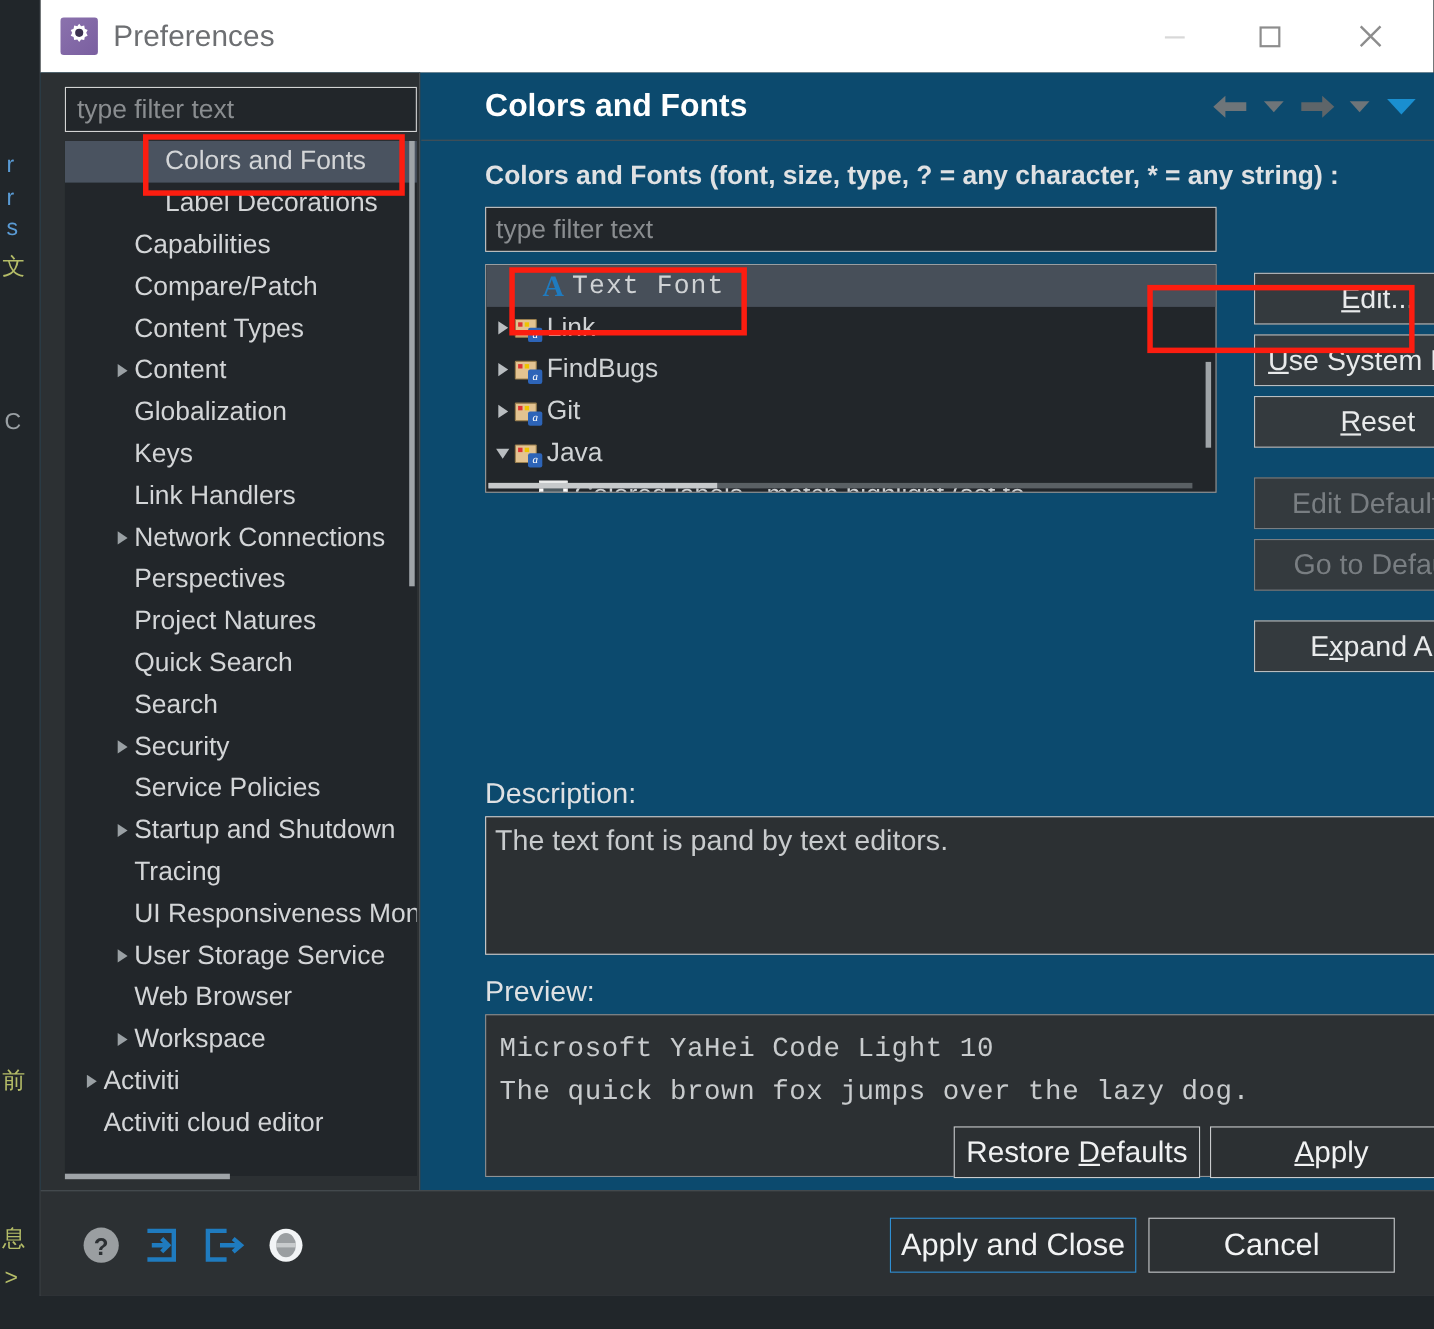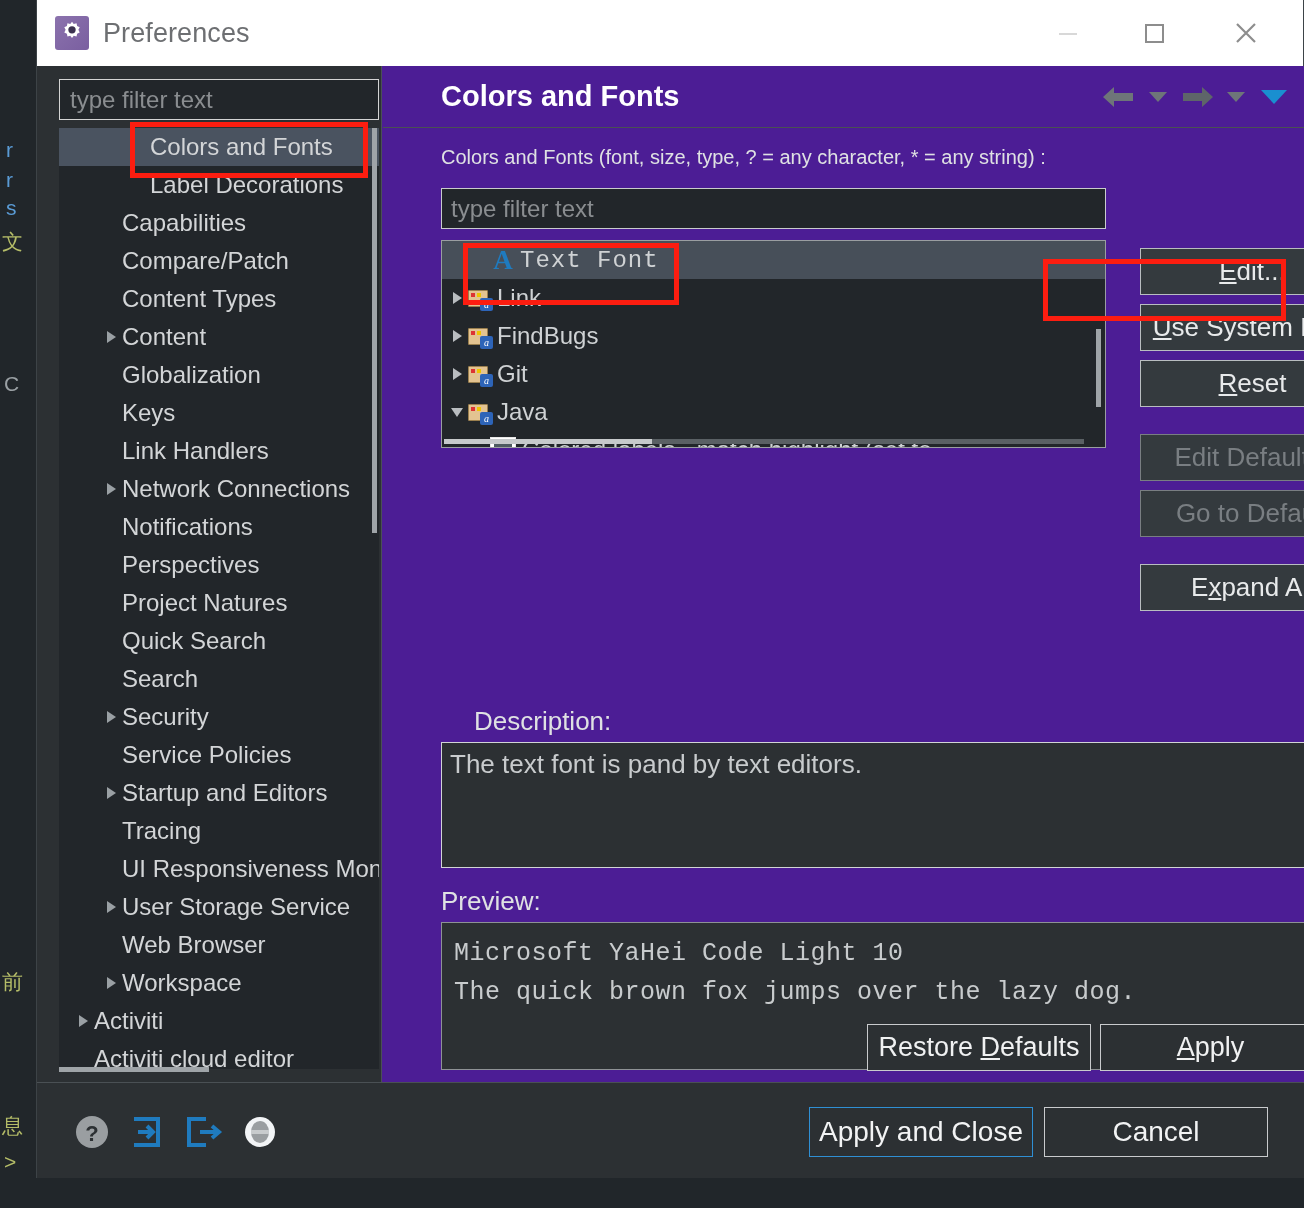--- a/index.html
+++ b/index.html
@@ -66,7 +66,7 @@
   #body-area {
     position: absolute; left: 0; top: 66px;
     width: 1268px; height: 1016px;
-    background: #4c1d95;
+    background: #0c4a6e;
   }
 
   

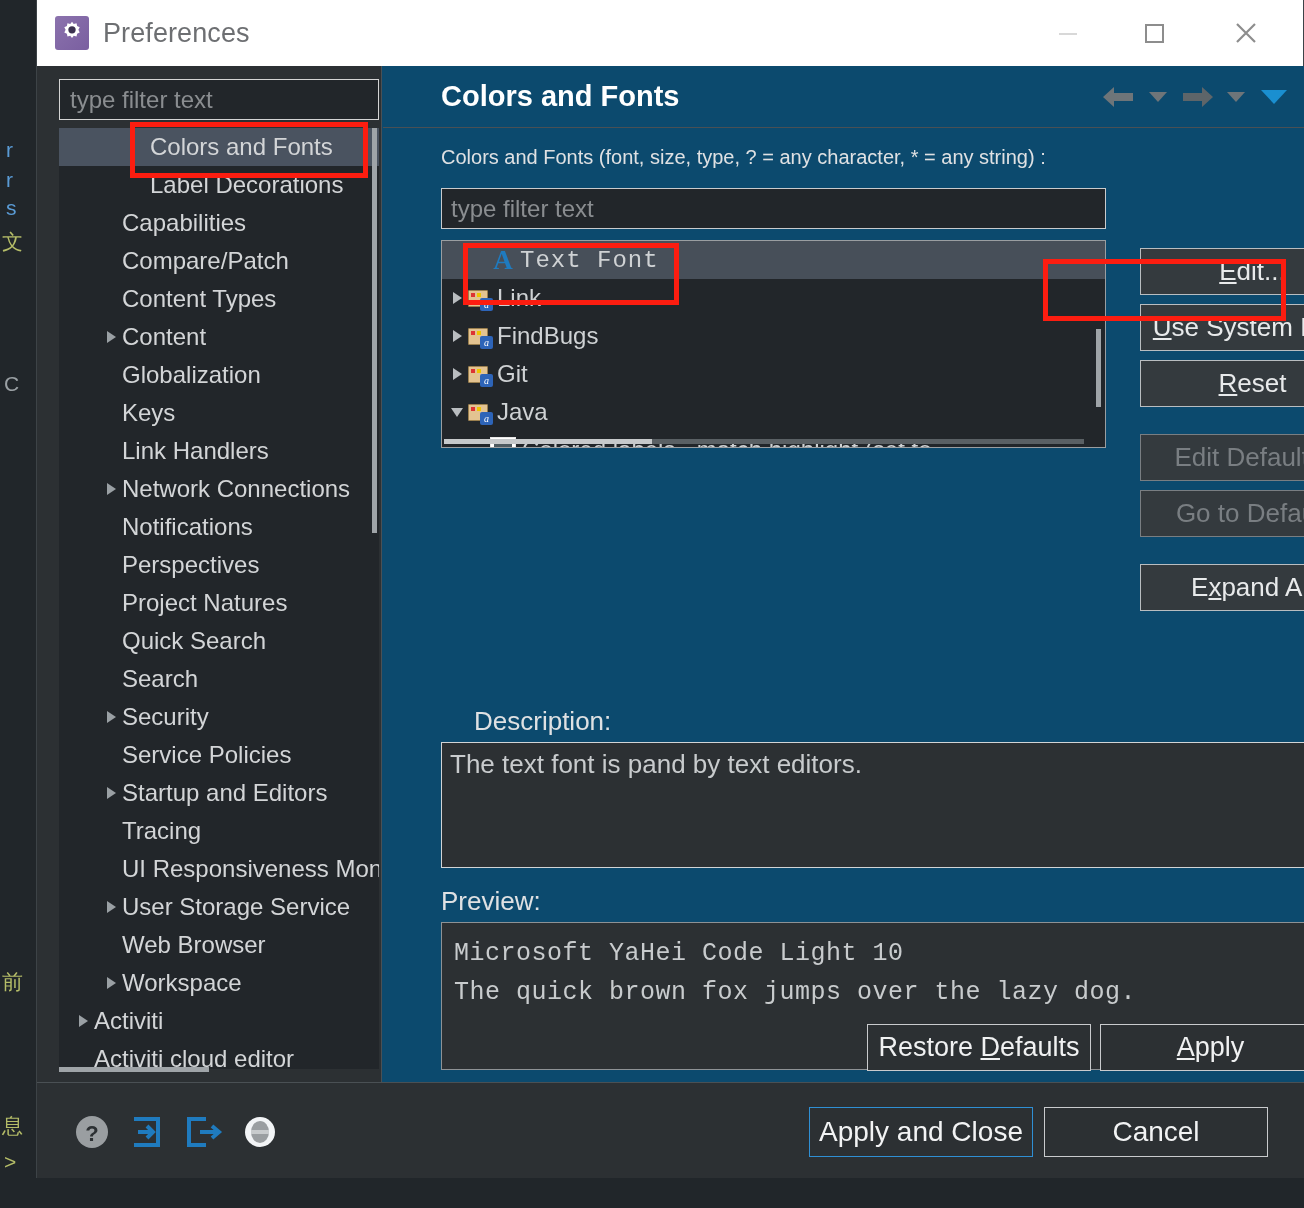--- a/index.html
+++ b/index.html
@@ -157,7 +157,7 @@
 
   #desc-line {
     position: absolute; left: 58px; top: 80px;
-    font-size: 20px; color: #dfe1e3; white-space: nowrap;
+    font-size: 24px; color: #dfe1e3; white-space: nowrap; font-weight: bold;
   }
   #filter-main {
     position: absolute; left: 58px; top: 122px;

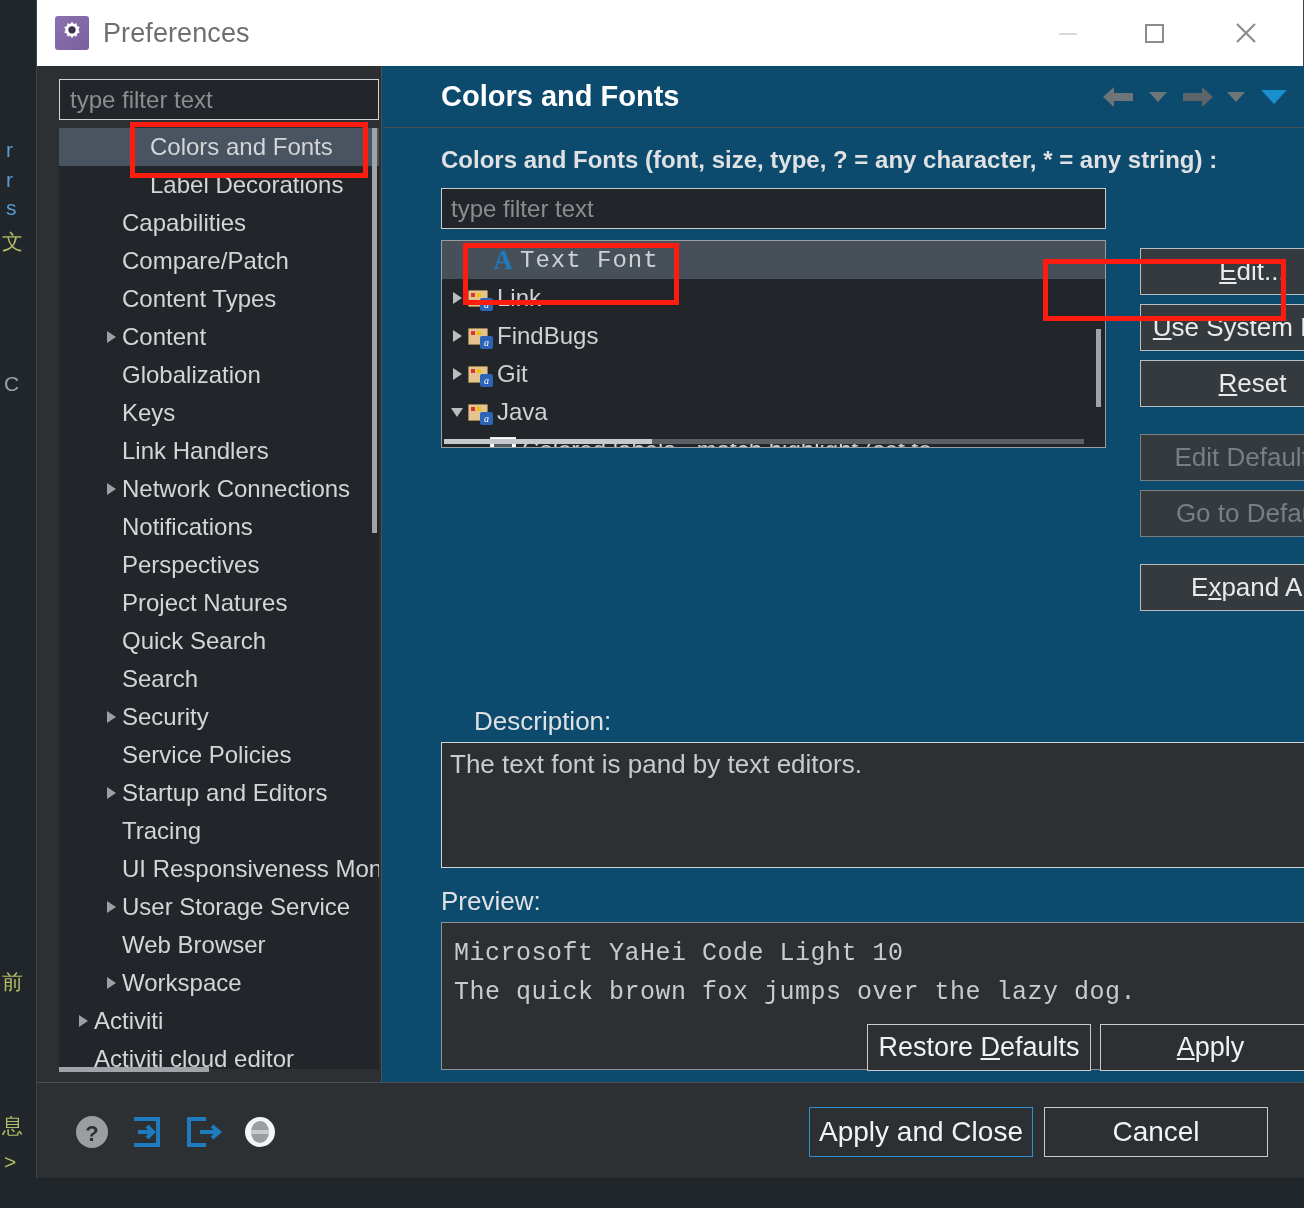--- a/index.html
+++ b/index.html
@@ -406,10 +406,6 @@
             </div>
             <div class="trow">
               <span class="arrow none" style="margin-left: 48px;"></span>
-              <span class="lbl">Notifications</span>
-            </div>
-            <div class="trow">
-              <span class="arrow none" style="margin-left: 48px;"></span>
               <span class="lbl">Perspectives</span>
             </div>
             <div class="trow">

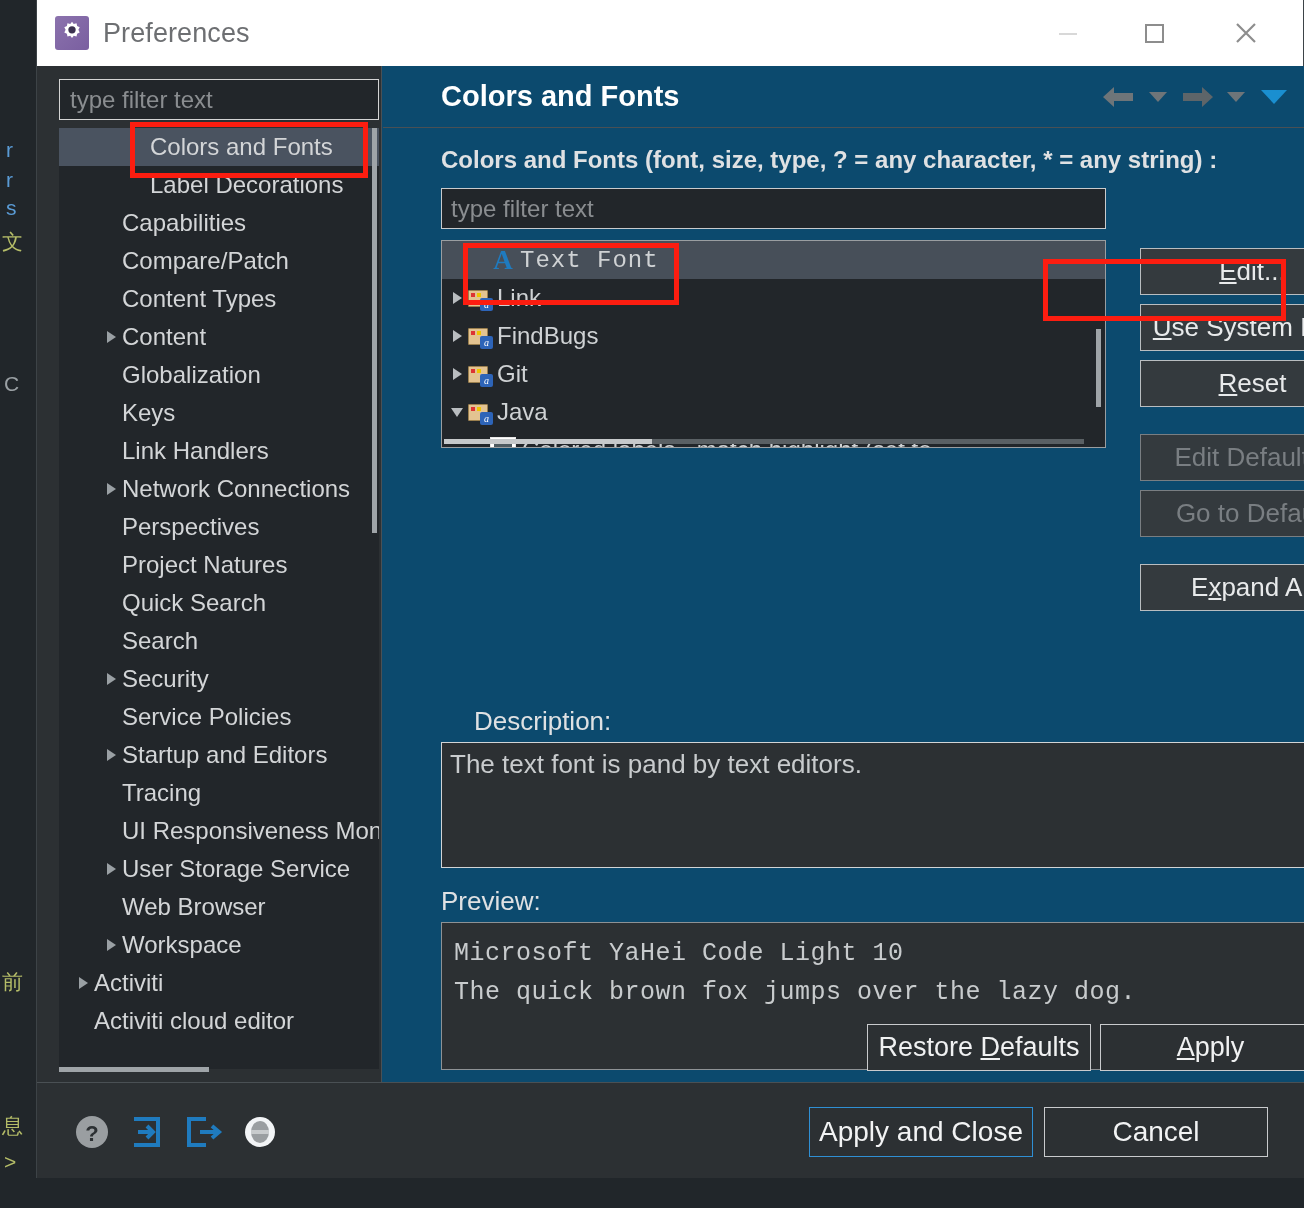--- a/index.html
+++ b/index.html
@@ -250,7 +250,7 @@
   
   #lbl-desc {
     position: absolute; left: 58px; top: 640px;
-    font-size: 26px; color: #dfe1e3; margin-left: 33px;
+    font-size: 26px; color: #dfe1e3;
   }
   #box-desc {
     position: absolute; left: 58px; top: 676px;

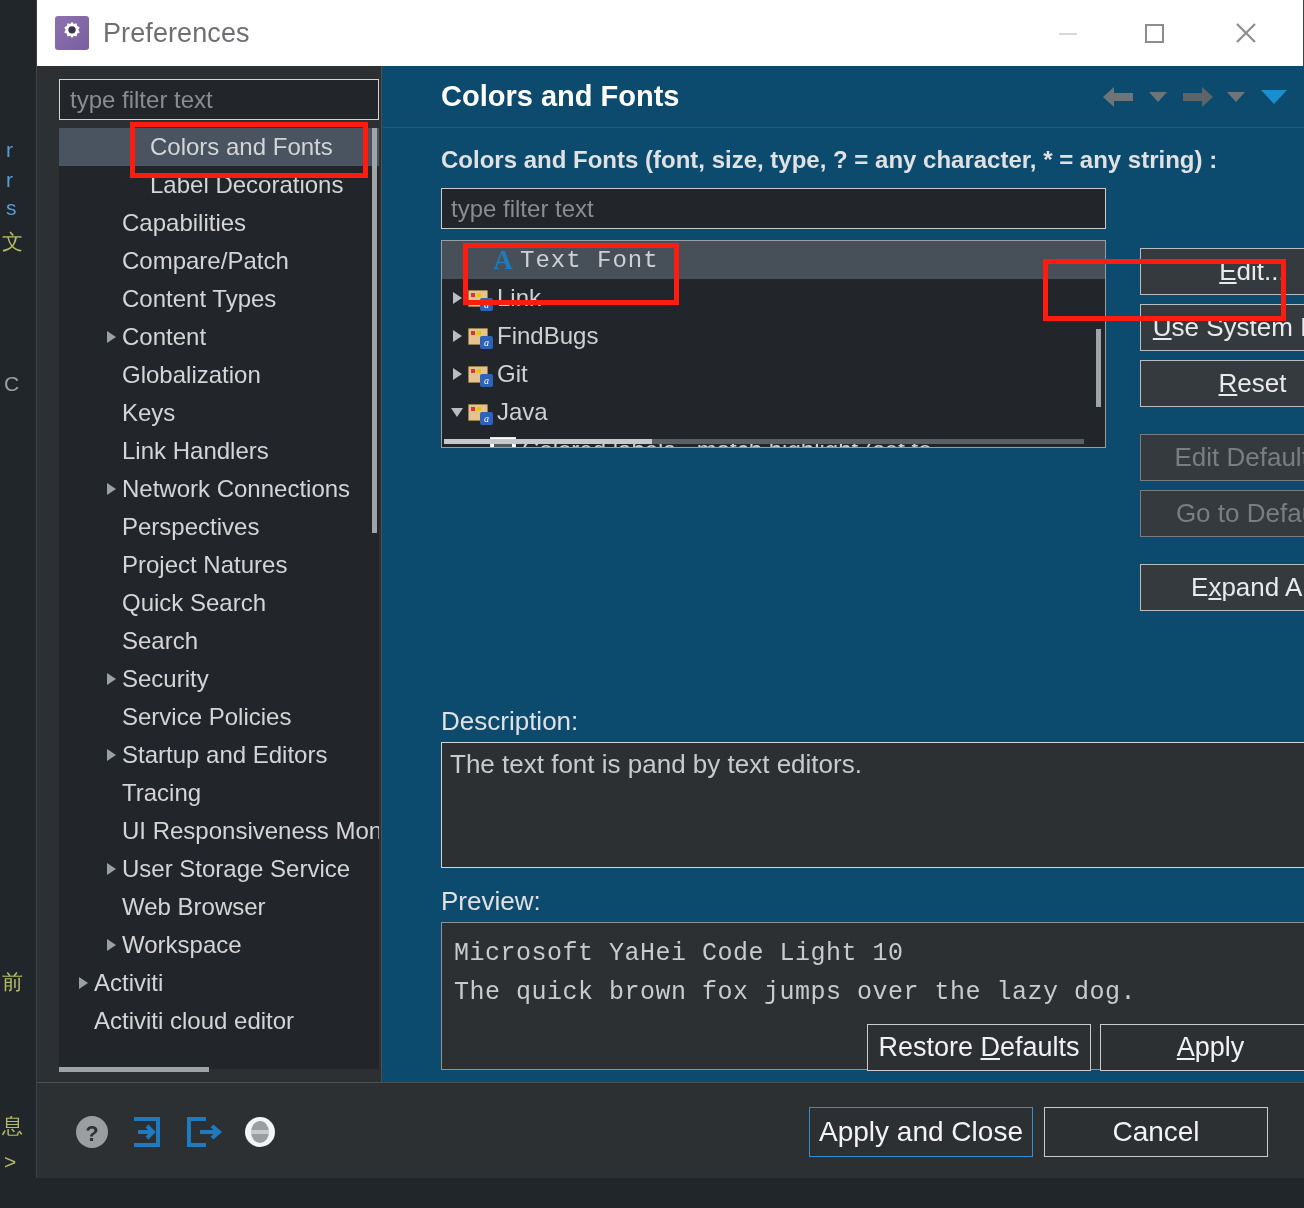--- a/index.html
+++ b/index.html
@@ -430,7 +430,7 @@
             </div>
             <div class="trow">
               <span class="arrow closed" style="margin-left: 48px;"></span>
-              <span class="lbl">Startup and Editors</span>
+              <span class="lbl">Startup and Shutdown</span>
             </div>
             <div class="trow">
               <span class="arrow none" style="margin-left: 48px;"></span>

